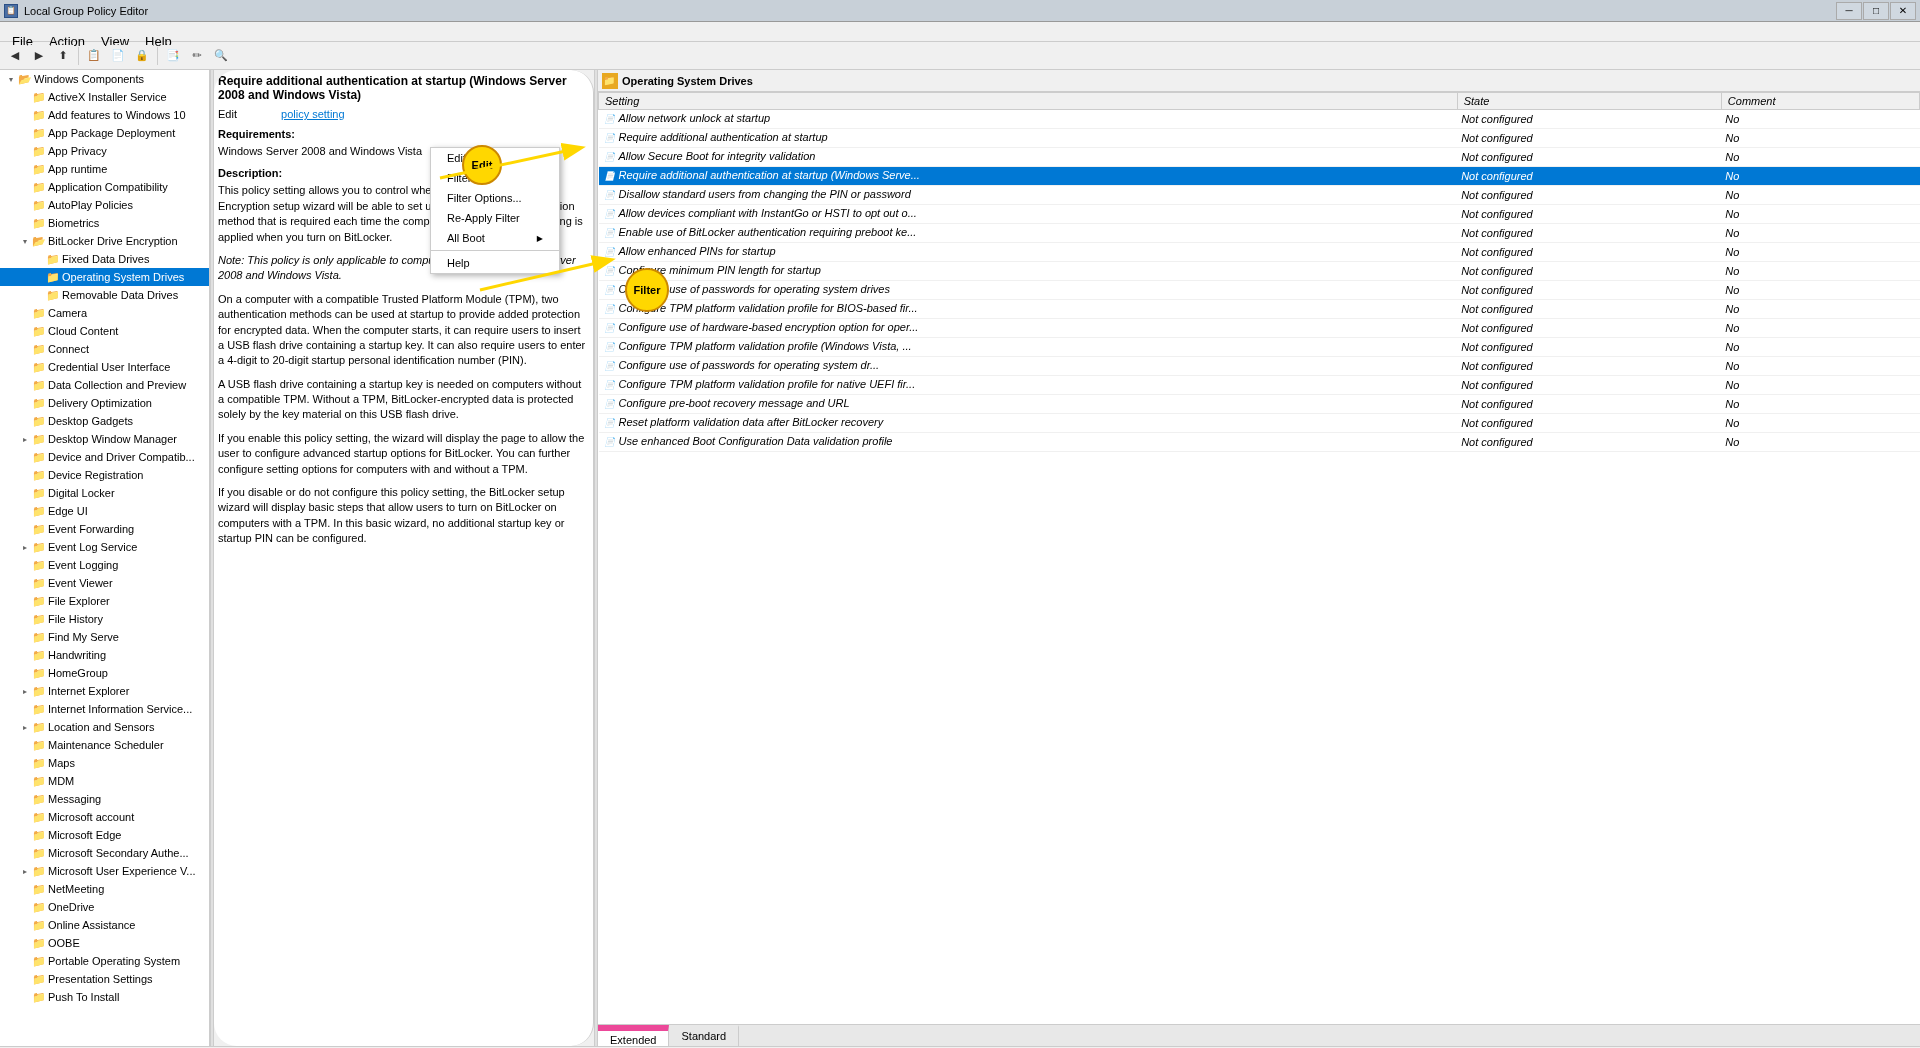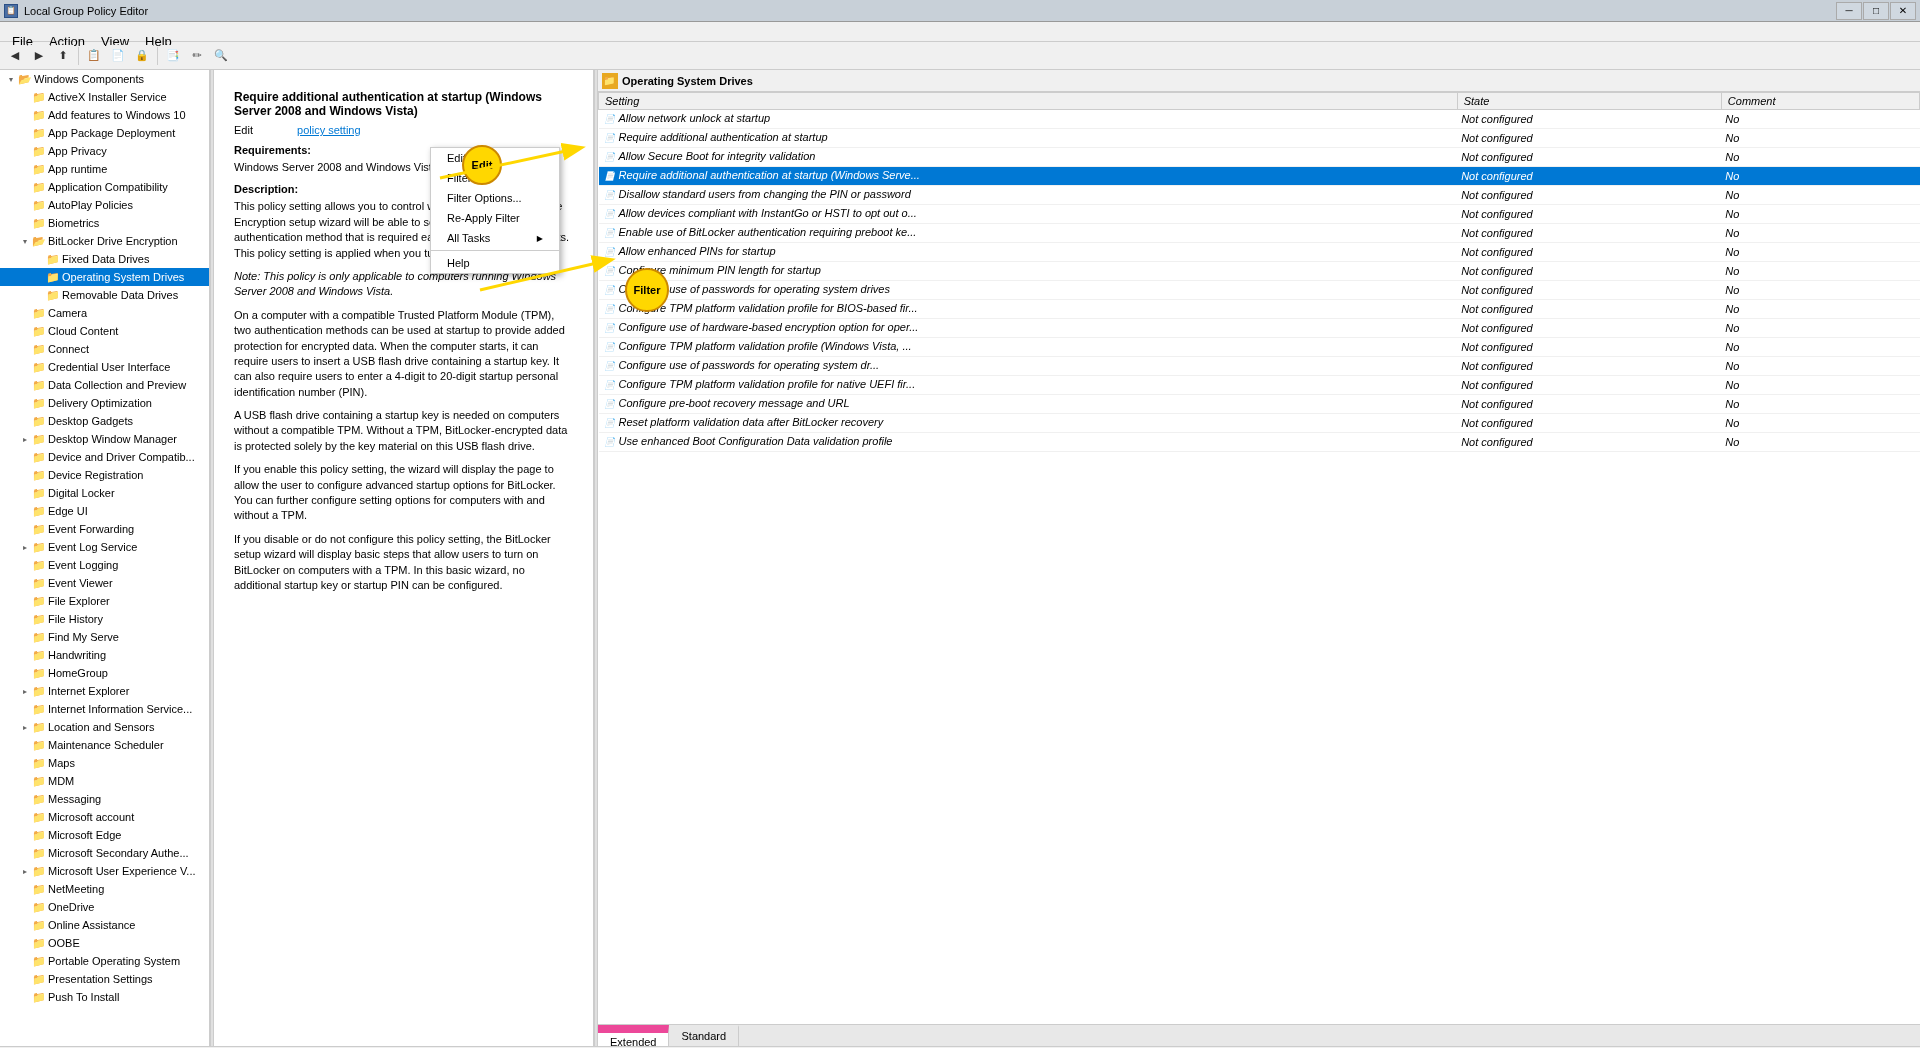--- a/index.html
+++ b/index.html
@@ -88,8 +88,9 @@
       background: white;
       border-right: 1px solid #ccc;
       overflow-y: auto;
-      padding: 20px;
+      padding: 4px;
       font-size: 11px;
+      border-radius: 23px;
     }
     .desc-header { font-weight: bold; font-size: 12px; margin-bottom: 6px; }
     .desc-edit-link { color: #0078d4; cursor: pointer; text-decoration: underline; font-size: 11px; margin-left: 41px; }

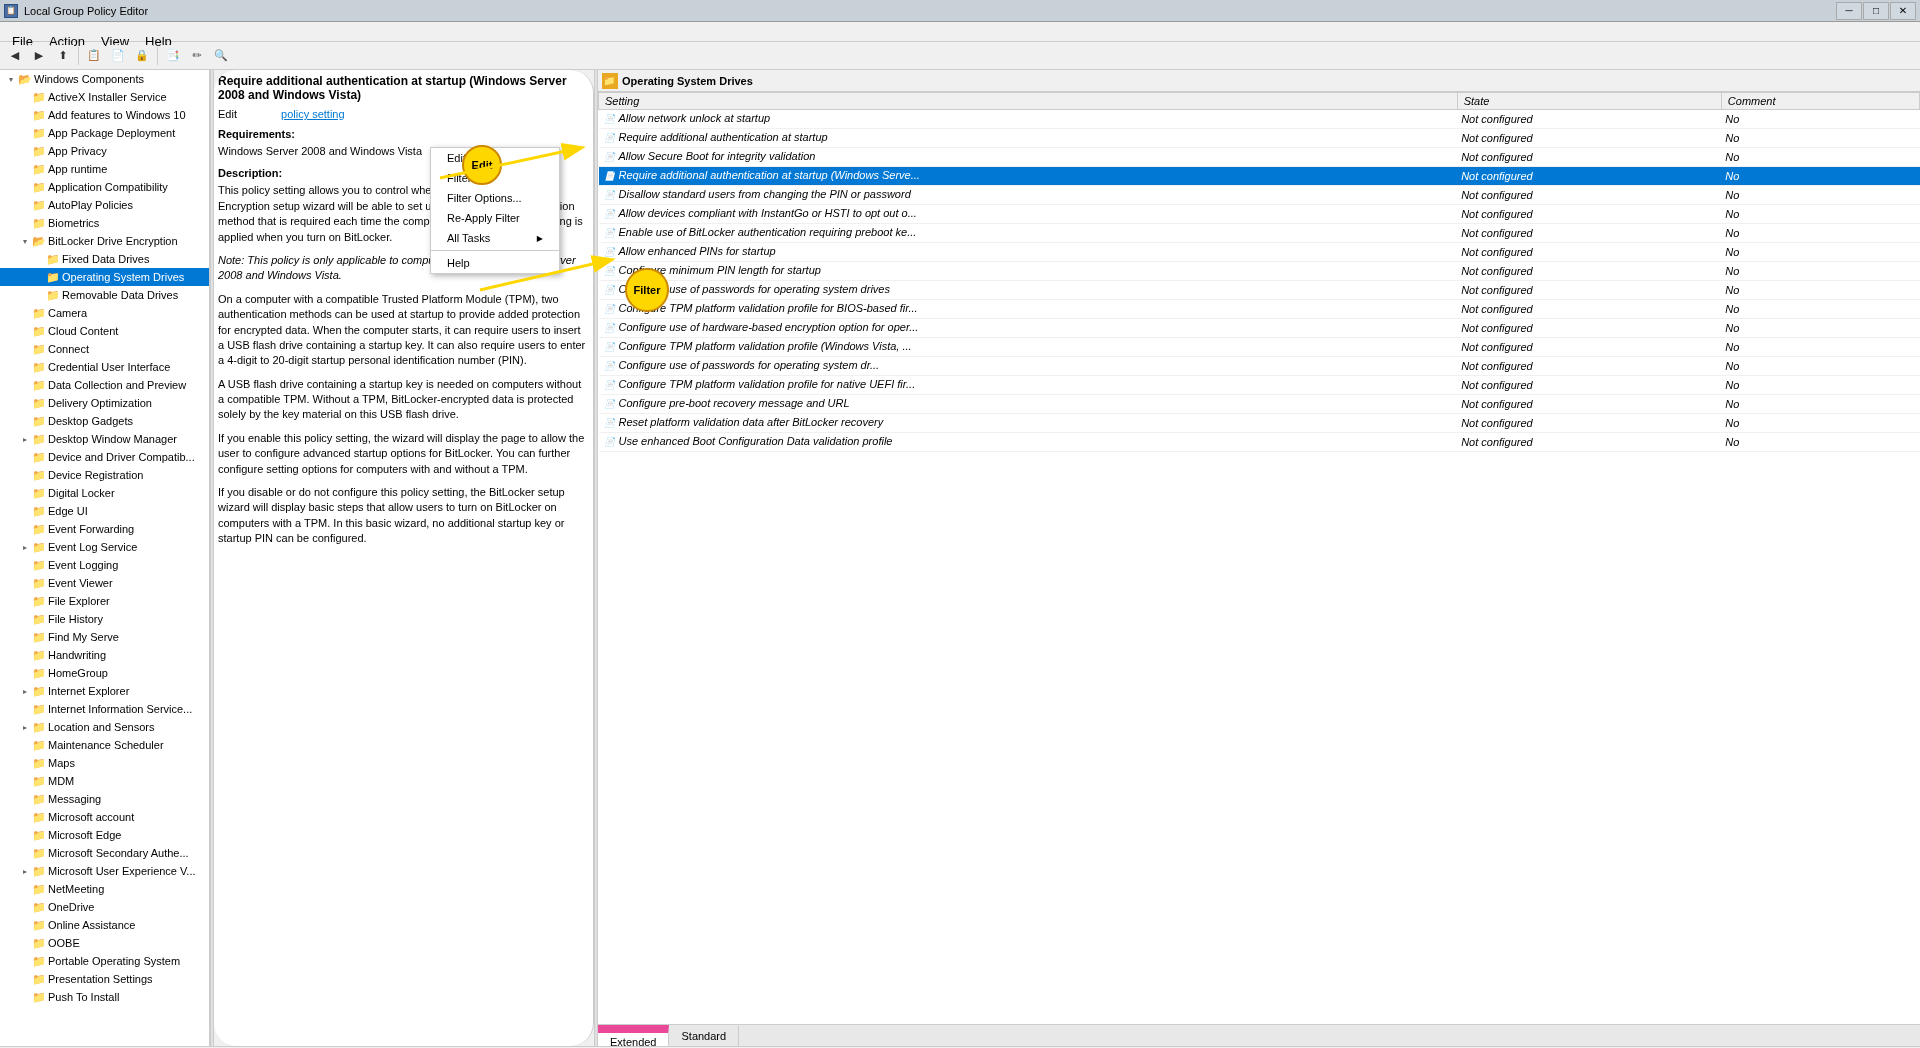--- a/index.html
+++ b/index.html
@@ -675,7 +675,7 @@
       <span>Re-Apply Filter</span>
     </div>
     <div class="context-menu-item">
-      <span>All Tasks</span>
+      <span>All Boot</span>
       <span class="submenu-arrow">▶</span>
     </div>
     <div class="context-menu-sep"></div>

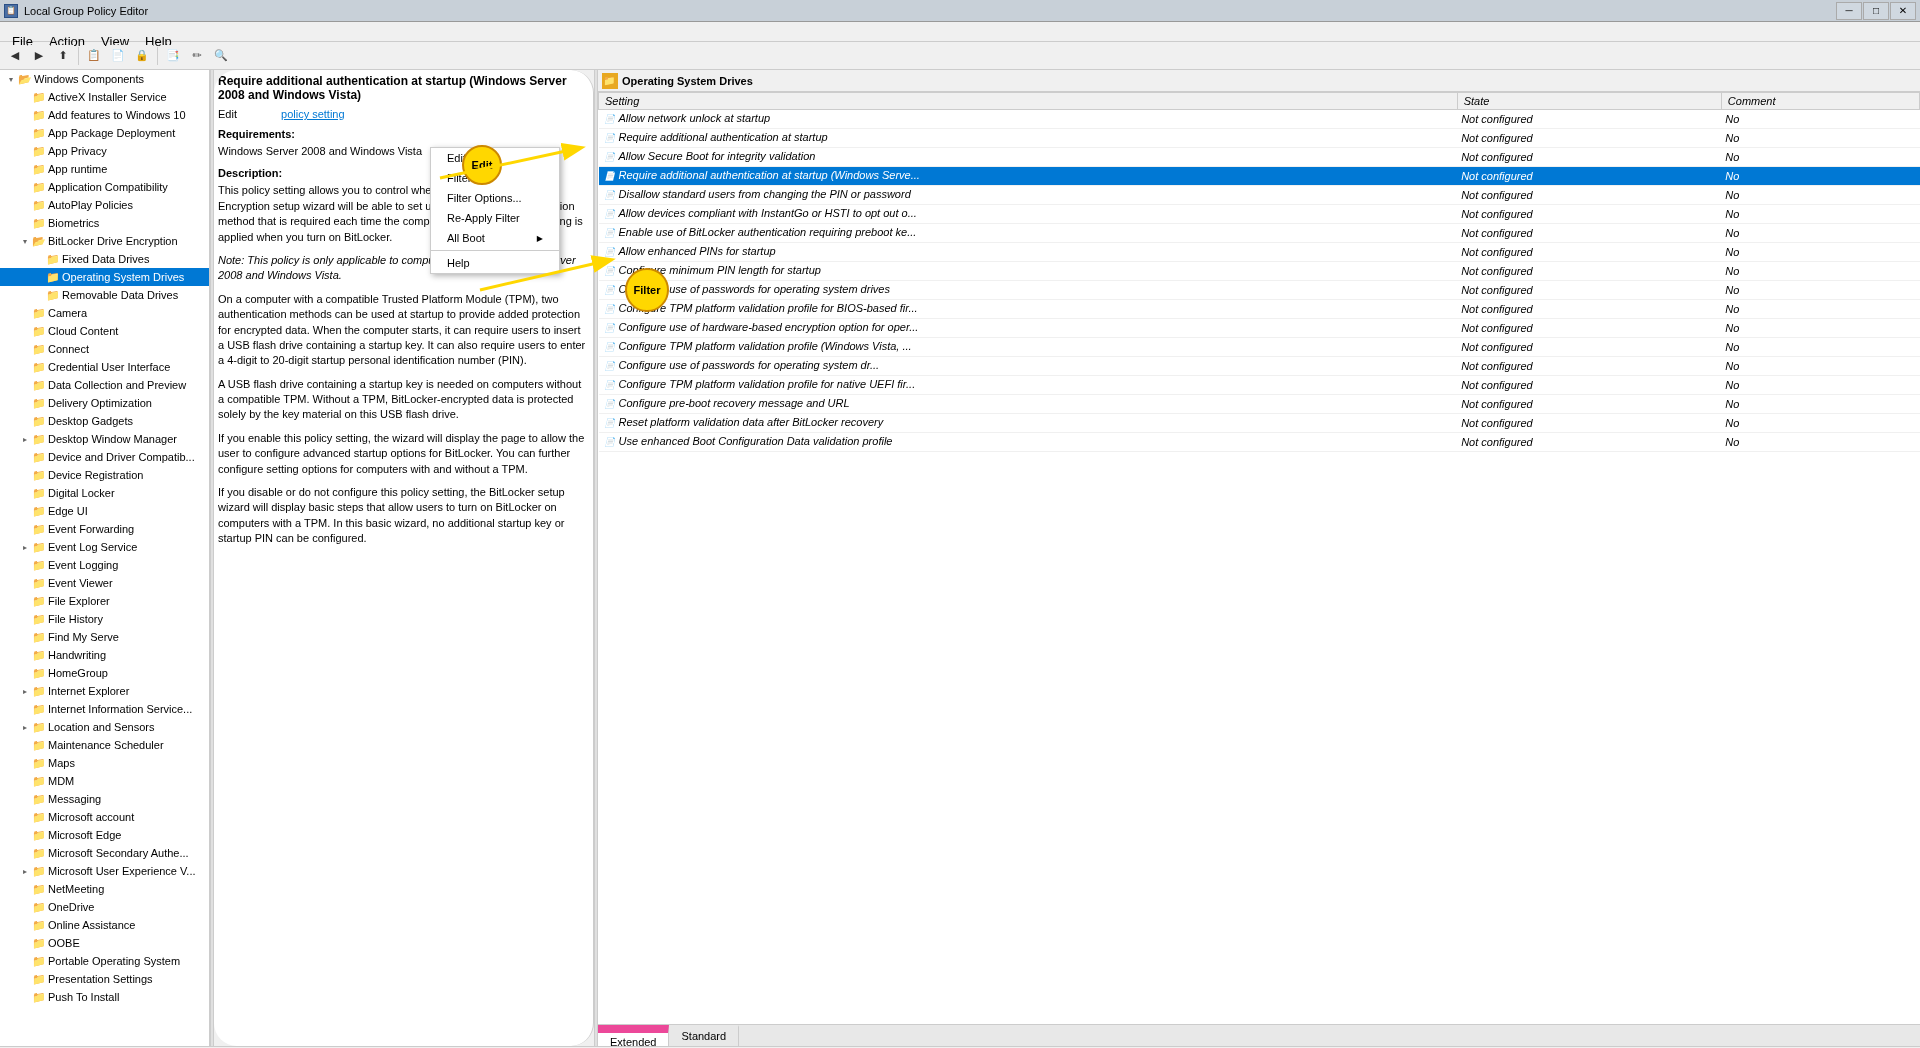--- a/index.html
+++ b/index.html
@@ -159,7 +159,7 @@
     }
     .tab.active {
       background: white;
-      border-top: 8px solid #ec4899;
+      border-top: 6px solid #ec4899;
     }
 
     

